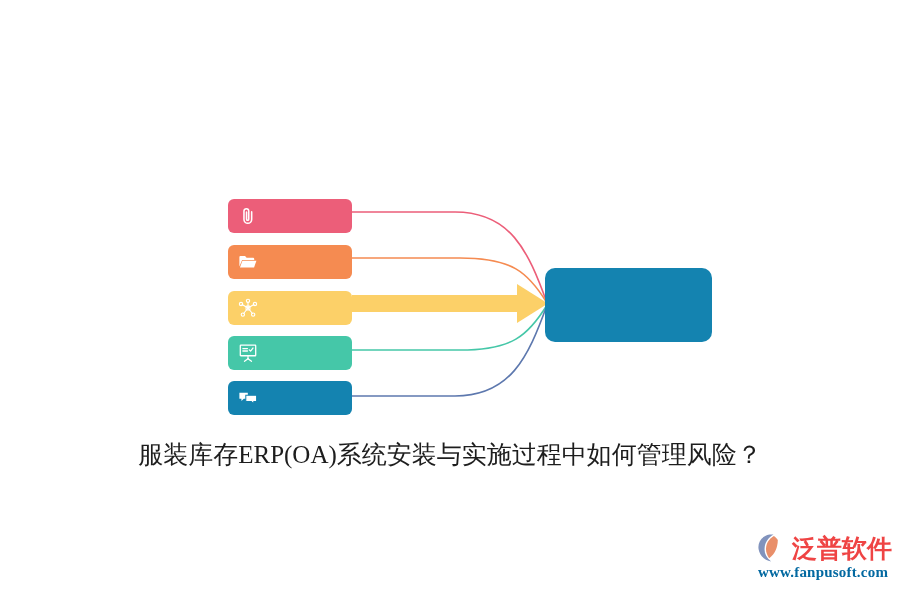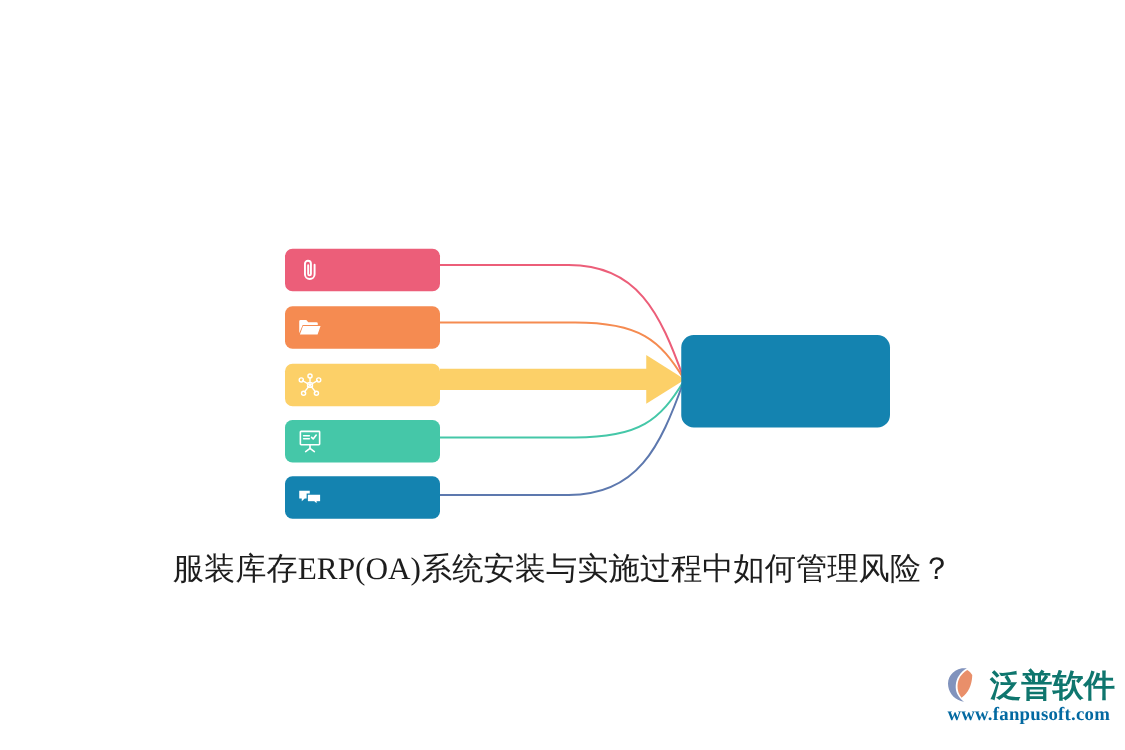--- a/index.html
+++ b/index.html
@@ -123,7 +123,7 @@
     font-family: "DejaVu Sans", sans-serif;
     font-size: 25px;
     font-weight: bold;
-    color: #0f766e;
+    color: #ef4444;
     margin-left: 2px;
     line-height: 1;
     white-space: nowrap;

